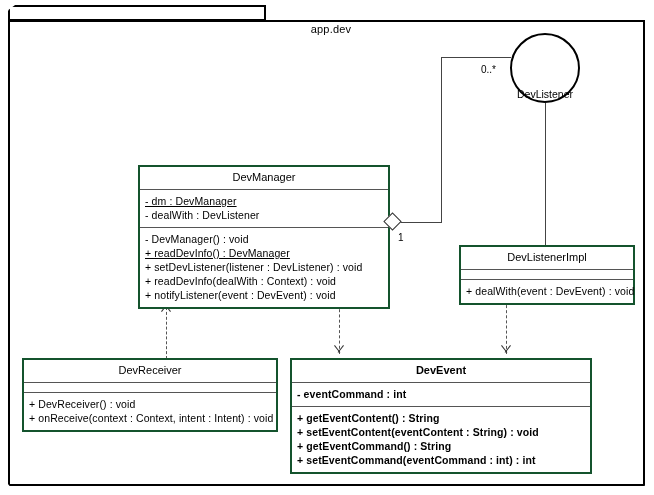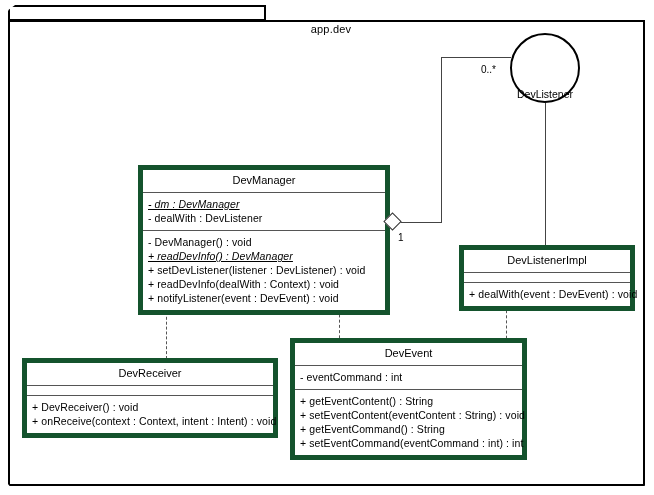--- a/index.html
+++ b/index.html
@@ -51,7 +51,7 @@
   .cls {
     position: absolute;
     background: #fff;
-    border: 5px solid #14532d;
+    border: 2px solid #14532d;
     box-sizing: border-box;
     z-index: 6;
   }

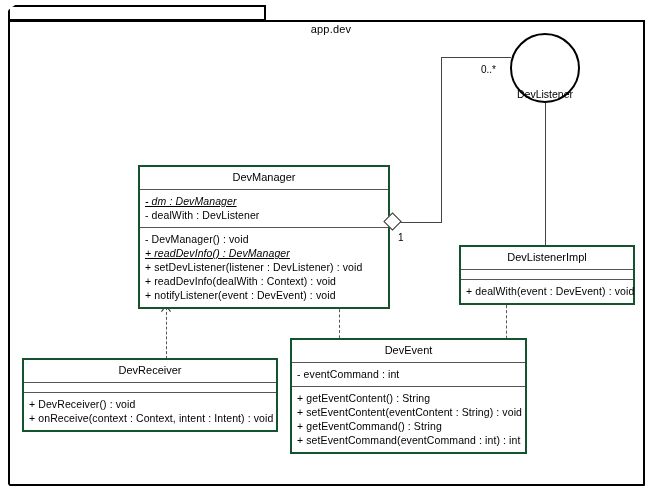--- a/index.html
+++ b/index.html
@@ -77,7 +77,7 @@
     white-space: nowrap;
     letter-spacing: .1px;
   }
-  .mem.static { text-decoration: underline; font-style: italic; }
+  .mem.static { text-decoration: underline; }
 
   
   #dev-manager   { left: 138px; top: 165px; width: 252px; }

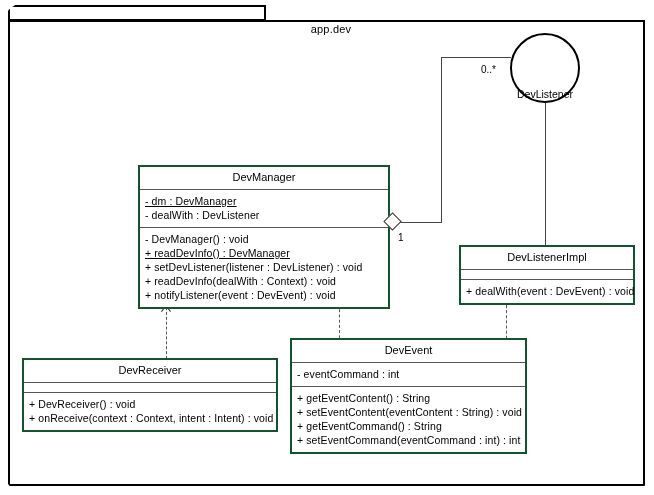--- a/index.html
+++ b/index.html
@@ -83,7 +83,7 @@
   #dev-manager   { left: 138px; top: 165px; width: 252px; }
   #dev-listener-impl { left: 459px; top: 245px; width: 176px; }
   #dev-receiver  { left: 22px;  top: 358px; width: 256px; }
-  #dev-event     { left: 290px; top: 338px; width: 237px; }
+  #dev-event     { left: 290px; top: 358px; width: 302px; font-weight: bold; }
 
   
   .lollipop {

